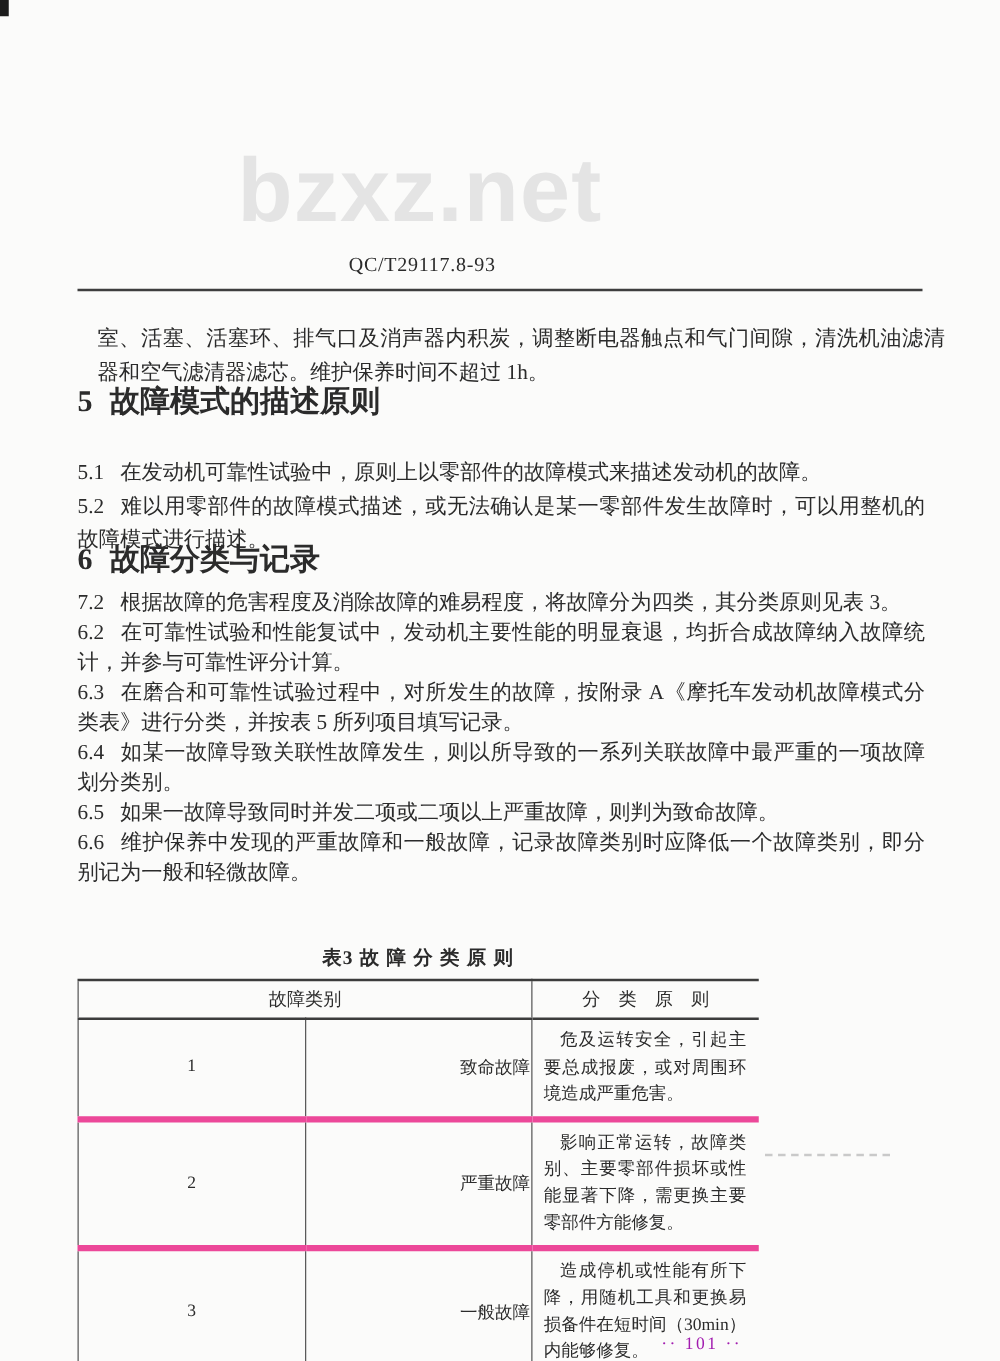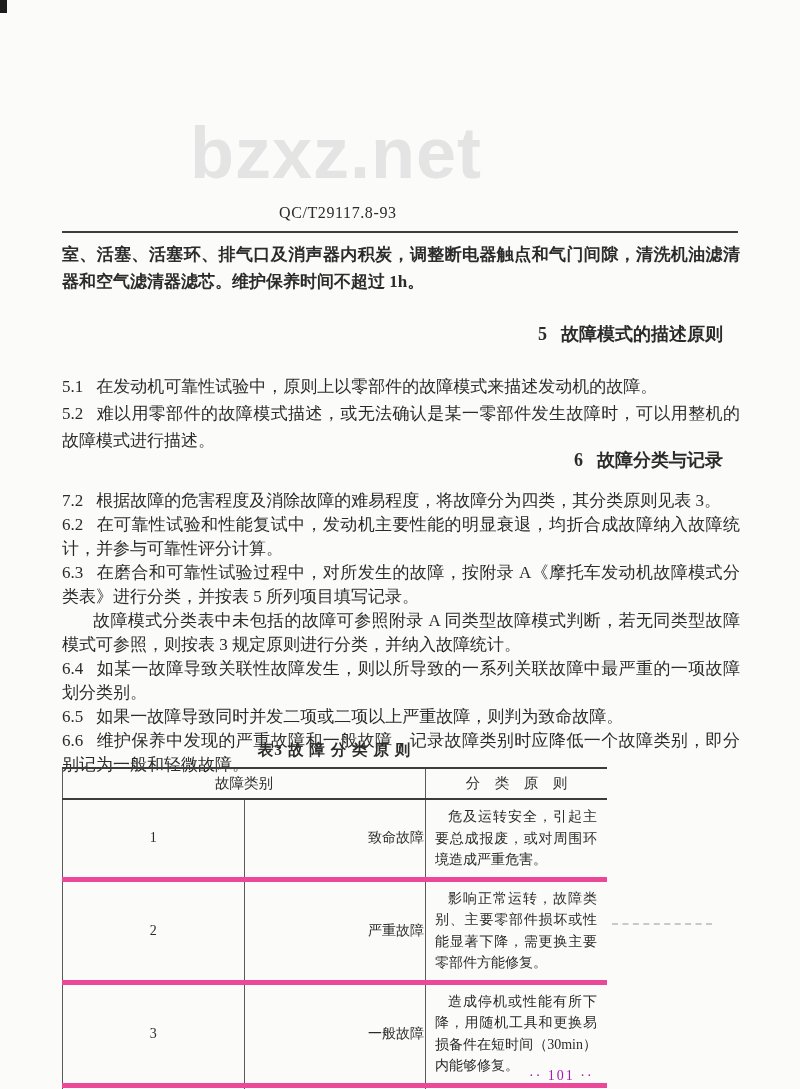--- a/index.html
+++ b/index.html
@@ -20,8 +20,8 @@
   .std-number{position:absolute;left:279px;top:204px;font-size:16px;letter-spacing:.6px;}
   .header-rule{position:absolute;left:62px;top:231px;width:676px;height:2px;background:#3e3e3e;}
   .intro{
-    position:absolute;left:62px;top:241px;width:678px;margin:0;
-    font-size:17px;line-height:27px;text-align:justify;font-weight:bold;
+    position:absolute;left:62px;top:241px;width:678px;margin:16px;
+    font-size:17px;line-height:27px;text-align:justify;
   }
   .section{position:absolute;left:62px;width:678px;}
   .sec5{top:305px;}

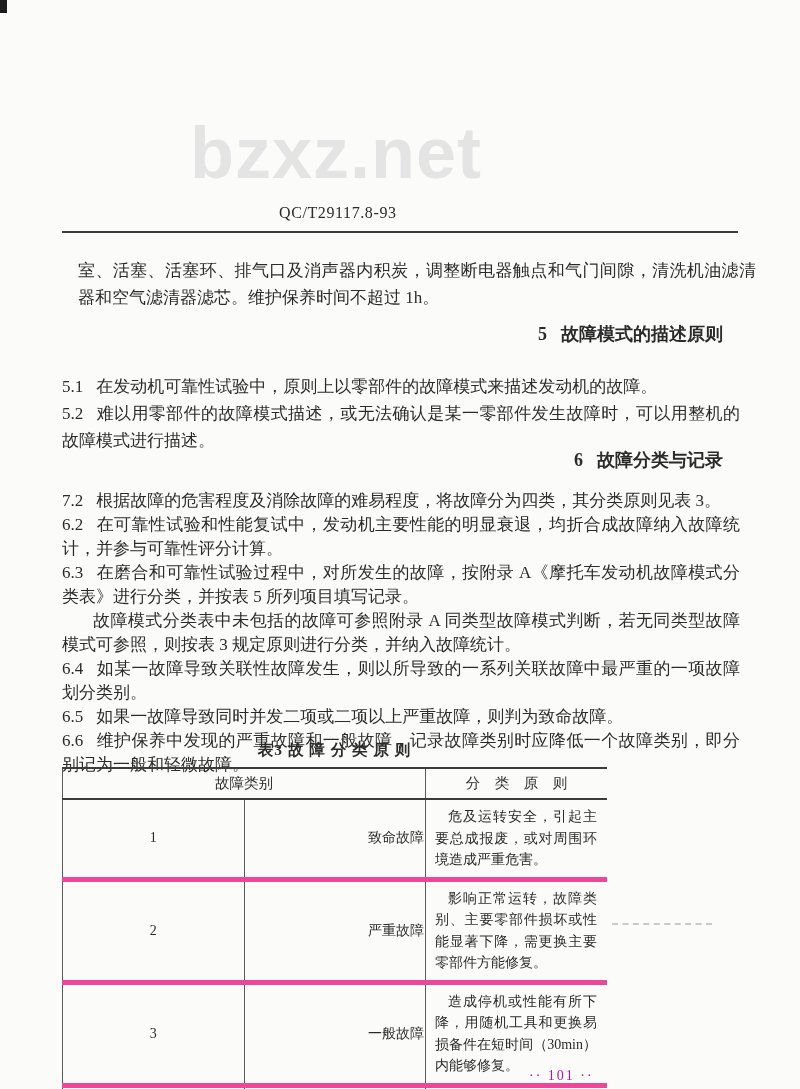--- a/index.html
+++ b/index.html
@@ -26,7 +26,7 @@
   .section{position:absolute;left:62px;width:678px;}
   .sec5{top:305px;}
   .sec6{top:431px;}
-  .sec-heading{margin:17px;font-size:18px;font-weight:bold;text-align:right;}
+  .sec-heading{margin:0;font-size:24px;font-weight:bold;}
   .sec-heading .hnum{margin-right:14px;}
   .clauses{margin-top:27px;}
   .sec6 .clauses{margin-top:7px;}

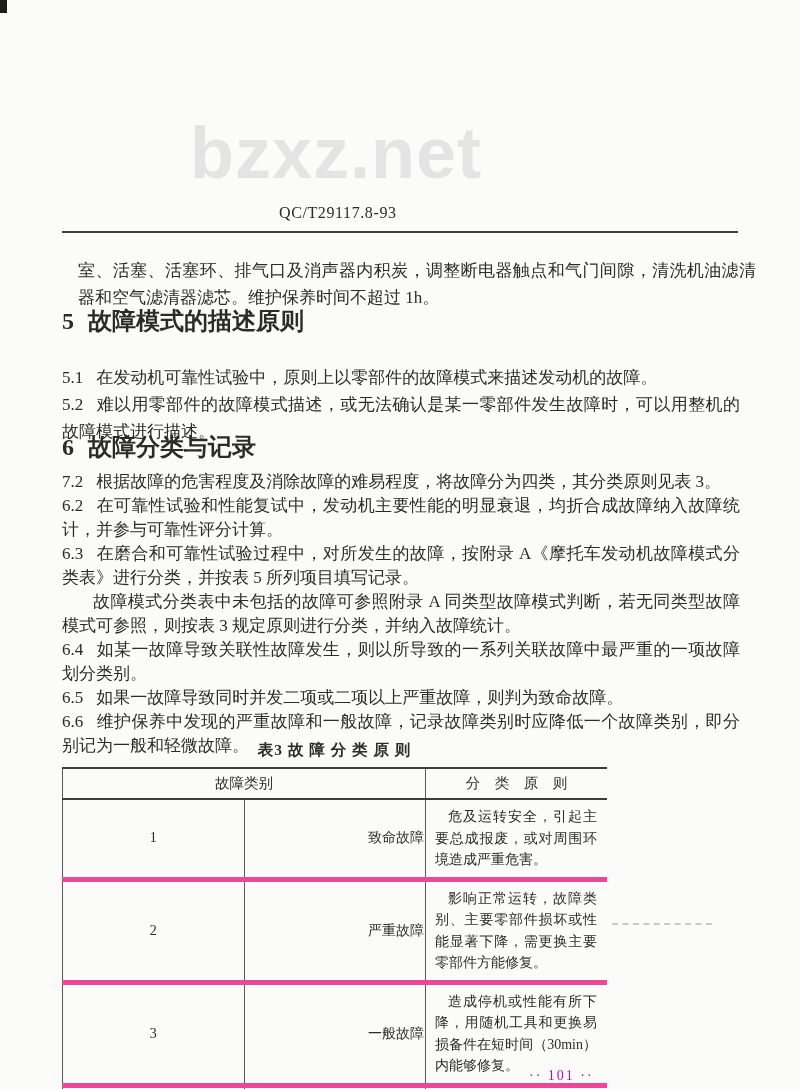--- a/index.html
+++ b/index.html
@@ -80,7 +80,6 @@
         <p class="clause"><span class="cnum">7.2</span>根据故障的危害程度及消除故障的难易程度，将故障分为四类，其分类原则见表 3。</p>
         <p class="clause"><span class="cnum">6.2</span>在可靠性试验和性能复试中，发动机主要性能的明显衰退，均折合成故障纳入故障统计，并参与可靠性评分计算。</p>
         <p class="clause"><span class="cnum">6.3</span>在磨合和可靠性试验过程中，对所发生的故障，按附录 A《摩托车发动机故障模式分类表》进行分类，并按表 5 所列项目填写记录。</p>
-        <p class="clause cont">故障模式分类表中未包括的故障可参照附录 A 同类型故障模式判断，若无同类型故障模式可参照，则按表 3 规定原则进行分类，并纳入故障统计。</p>
         <p class="clause"><span class="cnum">6.4</span>如某一故障导致关联性故障发生，则以所导致的一系列关联故障中最严重的一项故障划分类别。</p>
         <p class="clause"><span class="cnum">6.5</span>如果一故障导致同时并发二项或二项以上严重故障，则判为致命故障。</p>
         <p class="clause"><span class="cnum">6.6</span>维护保养中发现的严重故障和一般故障，记录故障类别时应降低一个故障类别，即分别记为一般和轻微故障。</p>

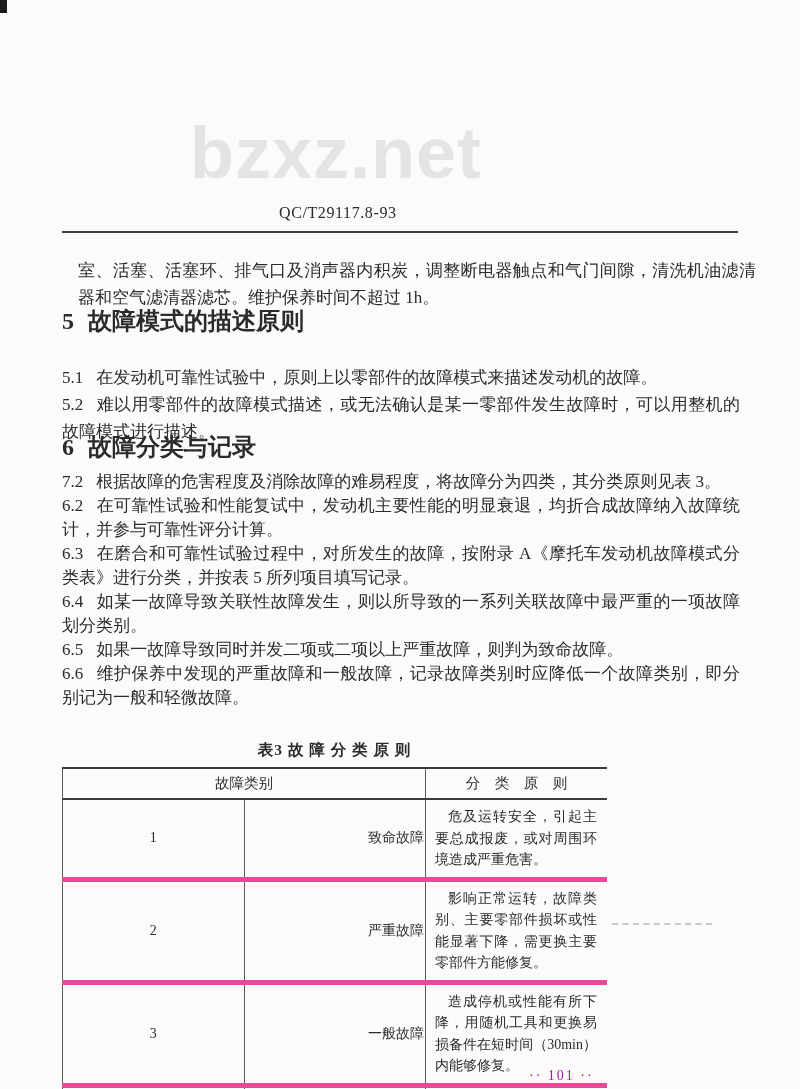--- a/index.html
+++ b/index.html
@@ -35,7 +35,7 @@
   .cnum{margin-right:13px;}
   .clause.cont{text-indent:31px;}
   .table-section{position:absolute;left:62px;top:740px;width:678px;}
-  .tbl-title{width:545px;margin:0 0 6px 0;text-align:center;font-weight:bold;
+  .tbl-title{width:545px;margin:16px 0 6px 0;text-align:center;font-weight:bold;
     font-size:15.5px;letter-spacing:1px;}
   table.t3{
     width:545px;border-collapse:collapse;table-layout:fixed;font-size:14px;

